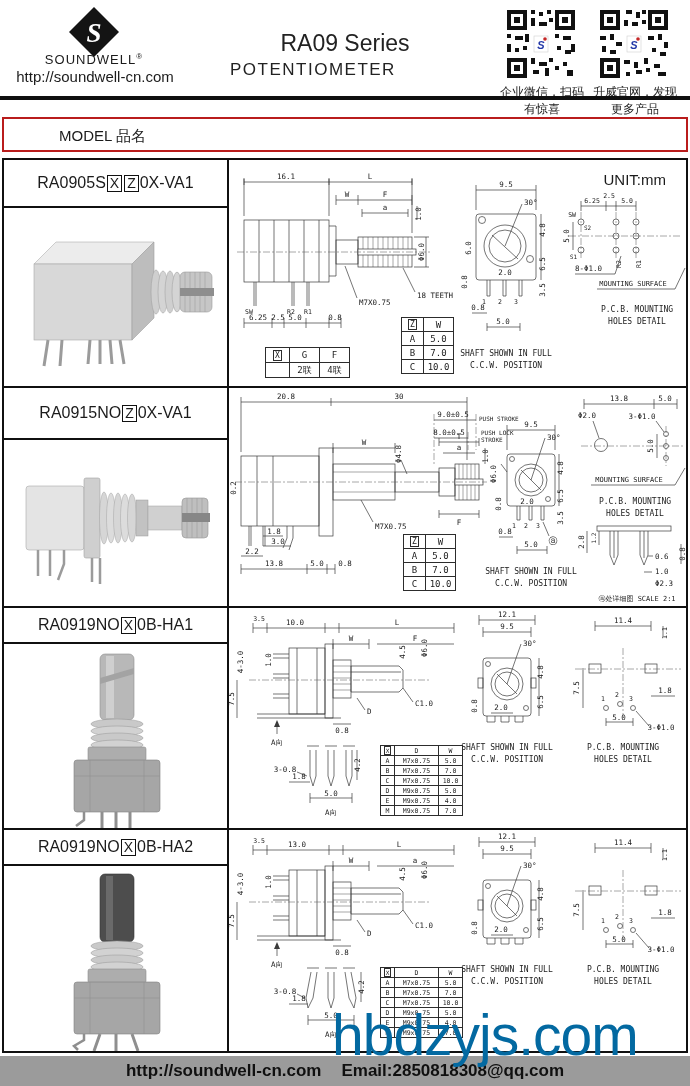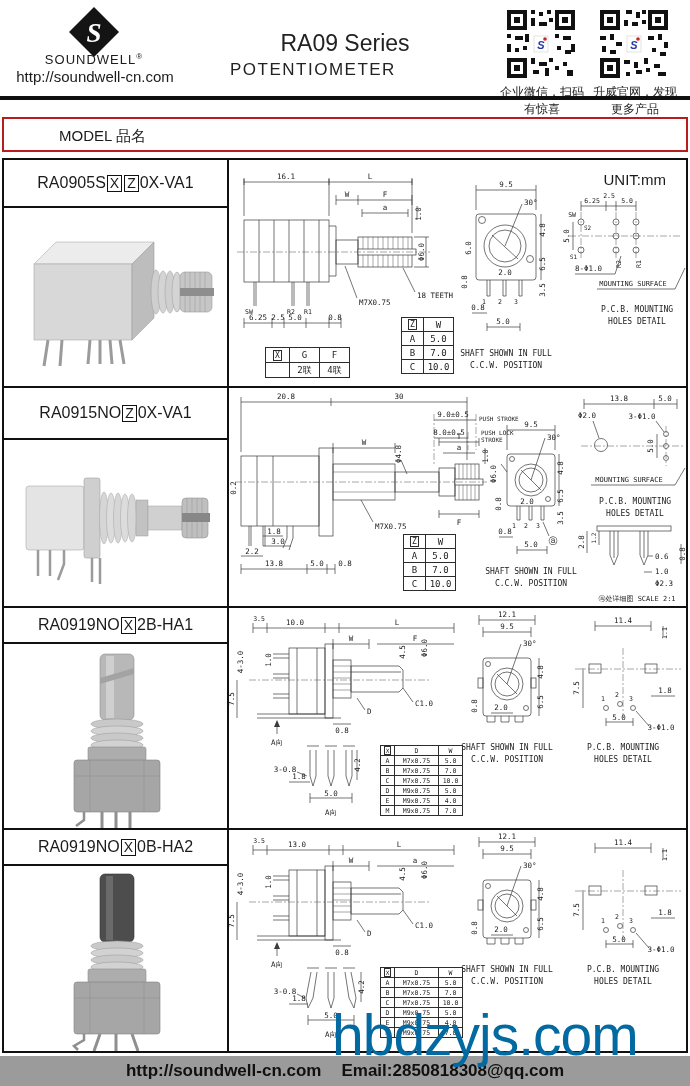--- a/index.html
+++ b/index.html
@@ -193,7 +193,7 @@
     <div class="model-cell" style="top:448px;height:36px">
       <span>RA0919NO</span>
         <span class="mbox">X</span>
-        <span>2B-HA1</span>
+        <span>0B-HA1</span>
     </div>
     <div class="model-cell" style="top:670px;height:36px">
       <span>RA0919NO</span>

